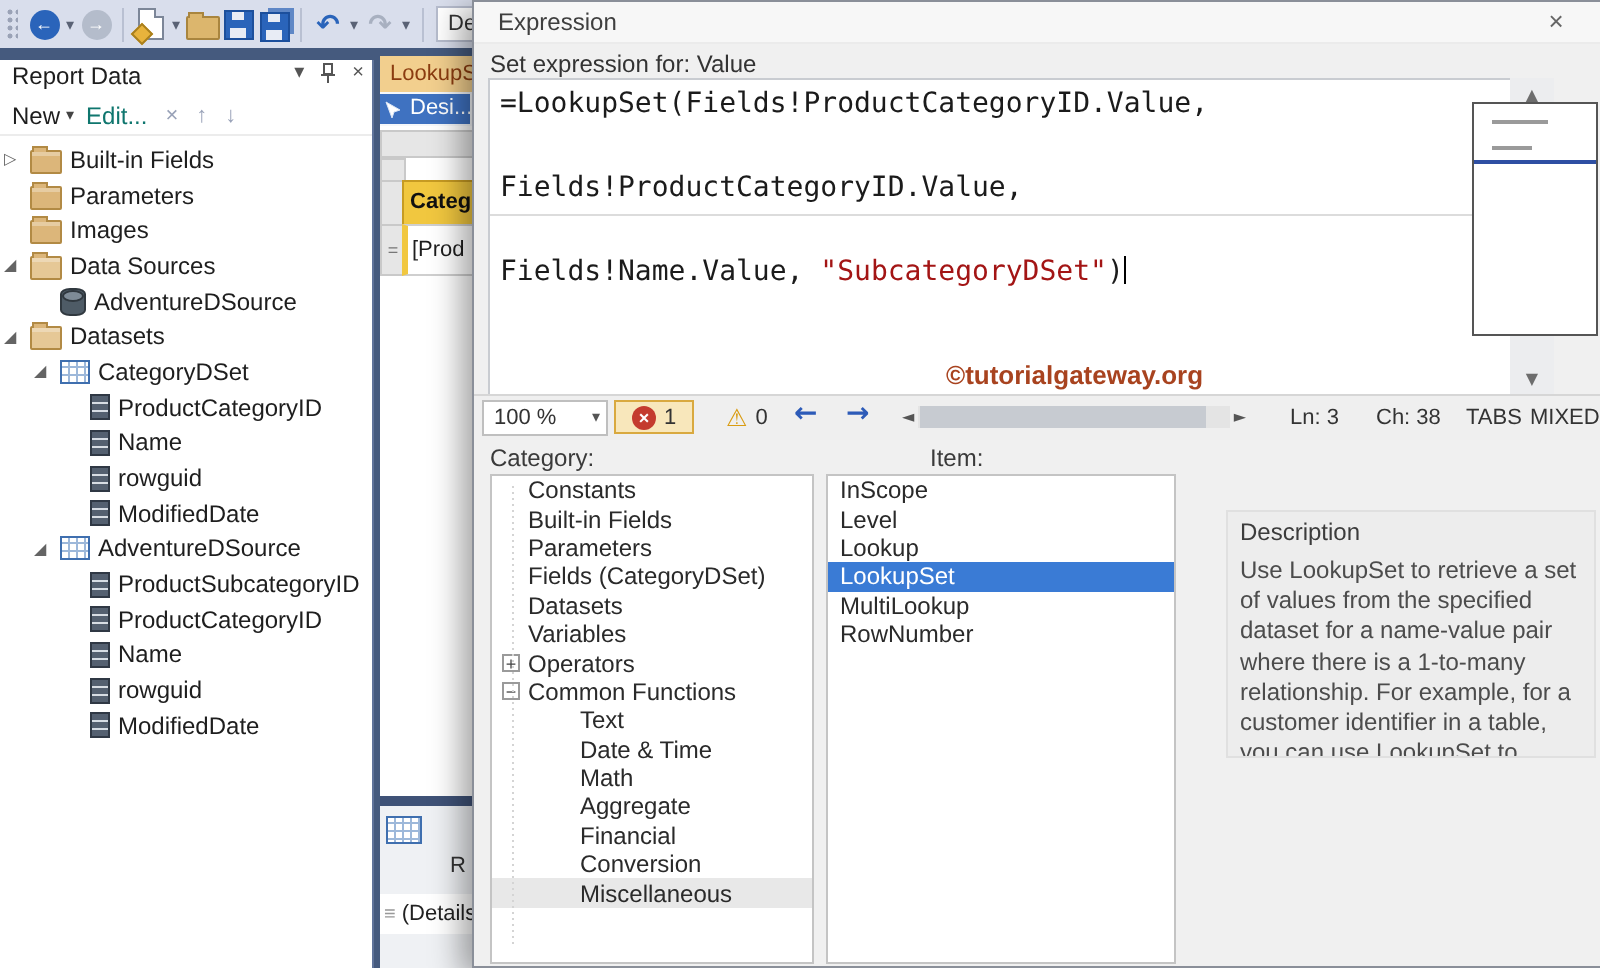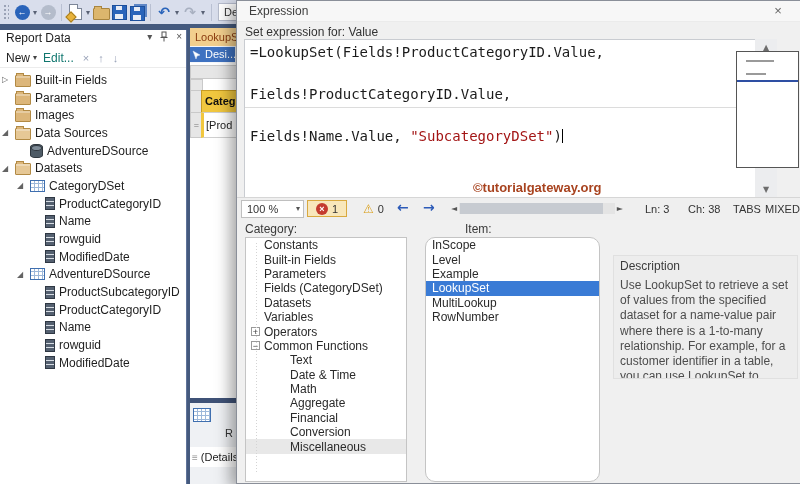--- a/index.html
+++ b/index.html
@@ -111,7 +111,7 @@
   .col-label{position:absolute;font-size:12px;color:#3a3a3a;}
   .listbox{position:absolute;top:236px;height:243px;background:#fff;border:1px solid #c4c4c4;overflow:hidden;}
   .cat-box{left:8px;width:160px;}
-  .item-box{left:188px;width:173px;border-radius:10px;}
+  .item-box{left:176px;width:173px;}
   .lrow.cat,.lrow.item{height:14.4px;font-size:12px;color:#2a2a2a;}
   .lrow.cat.sel{background:#e8e8e8;}
   .lrow.item{padding-left:6px;}

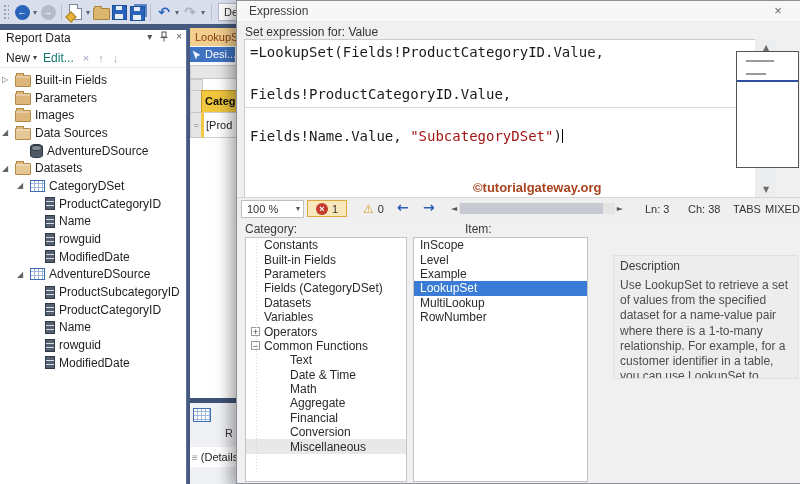--- a/index.html
+++ b/index.html
@@ -441,7 +441,7 @@
           <span>Level</span>
         </div>
         <div class="lrow item">
-          <span>Example</span>
+          <span>Lookup</span>
         </div>
         <div class="lrow item sel">
           <span>LookupSet</span>

